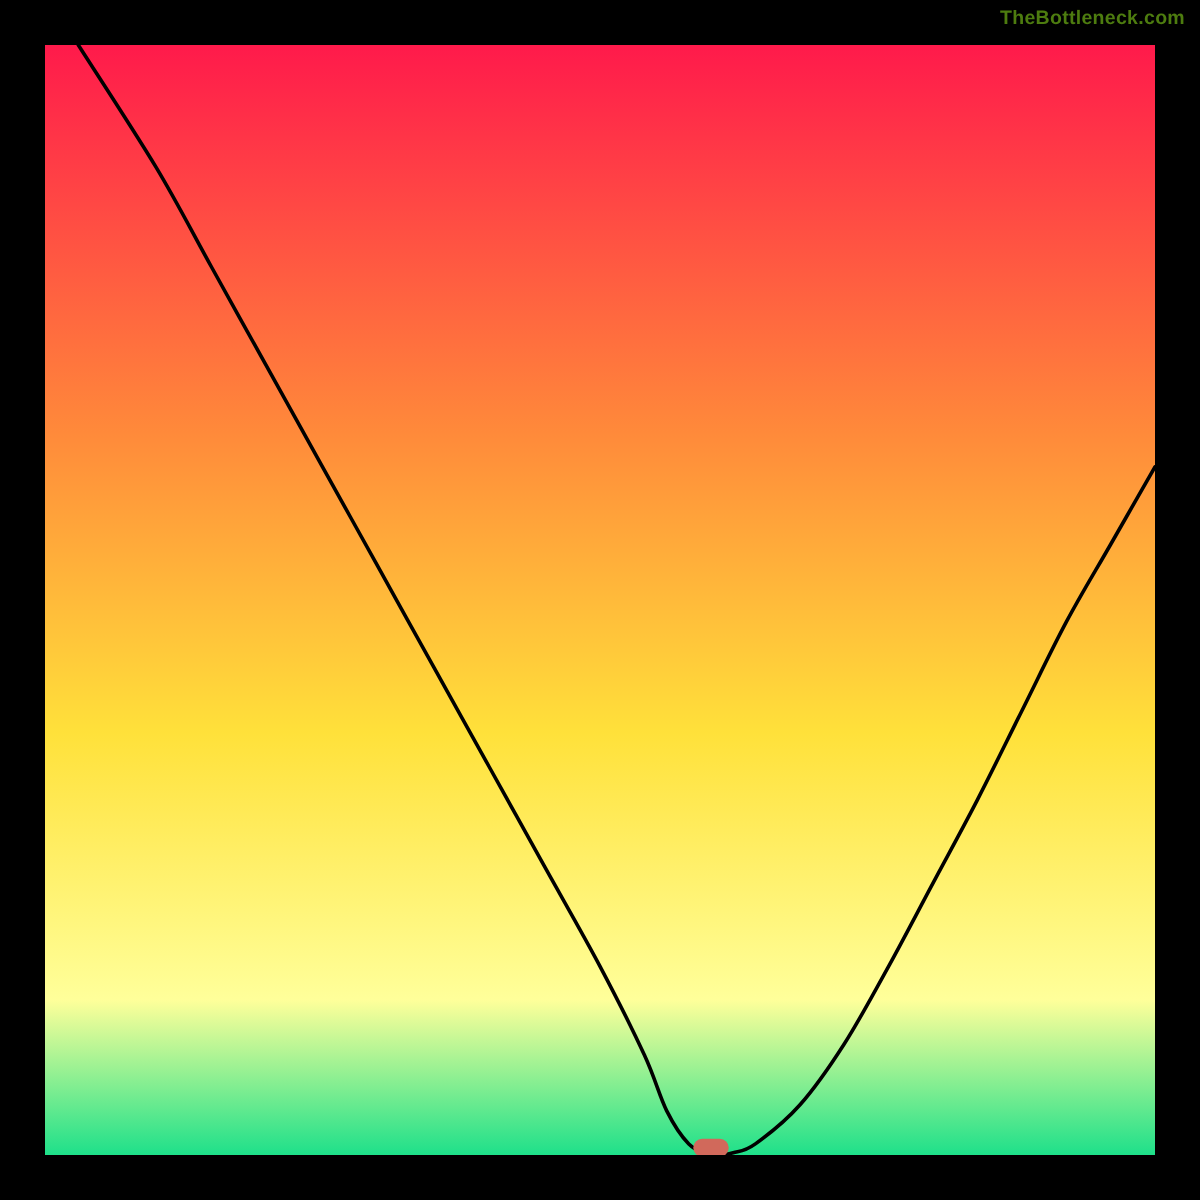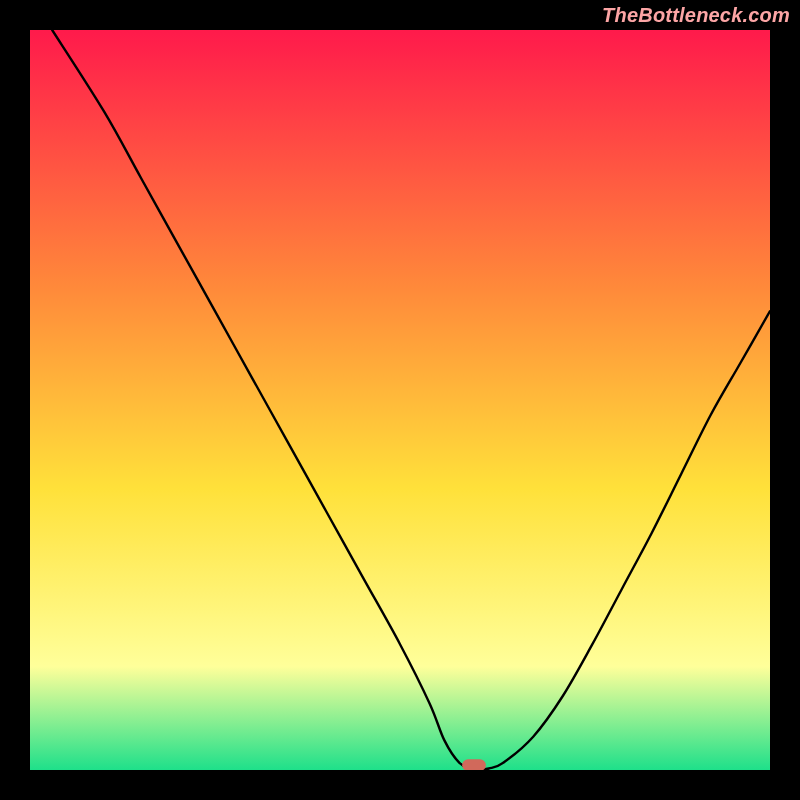--- a/index.html
+++ b/index.html
@@ -21,12 +21,11 @@
     position: absolute;
     top: 4px;
     right: 10px;
-    color: #fca5a5;
-    font-size: 20px;
+    color: #4d7c0f;
+    font-size: 13px;
     font-weight: 600;
     letter-spacing: 0.2px;
     z-index: 20;
-    font-style: italic;
   }
   .plot-area {
     position: absolute;

